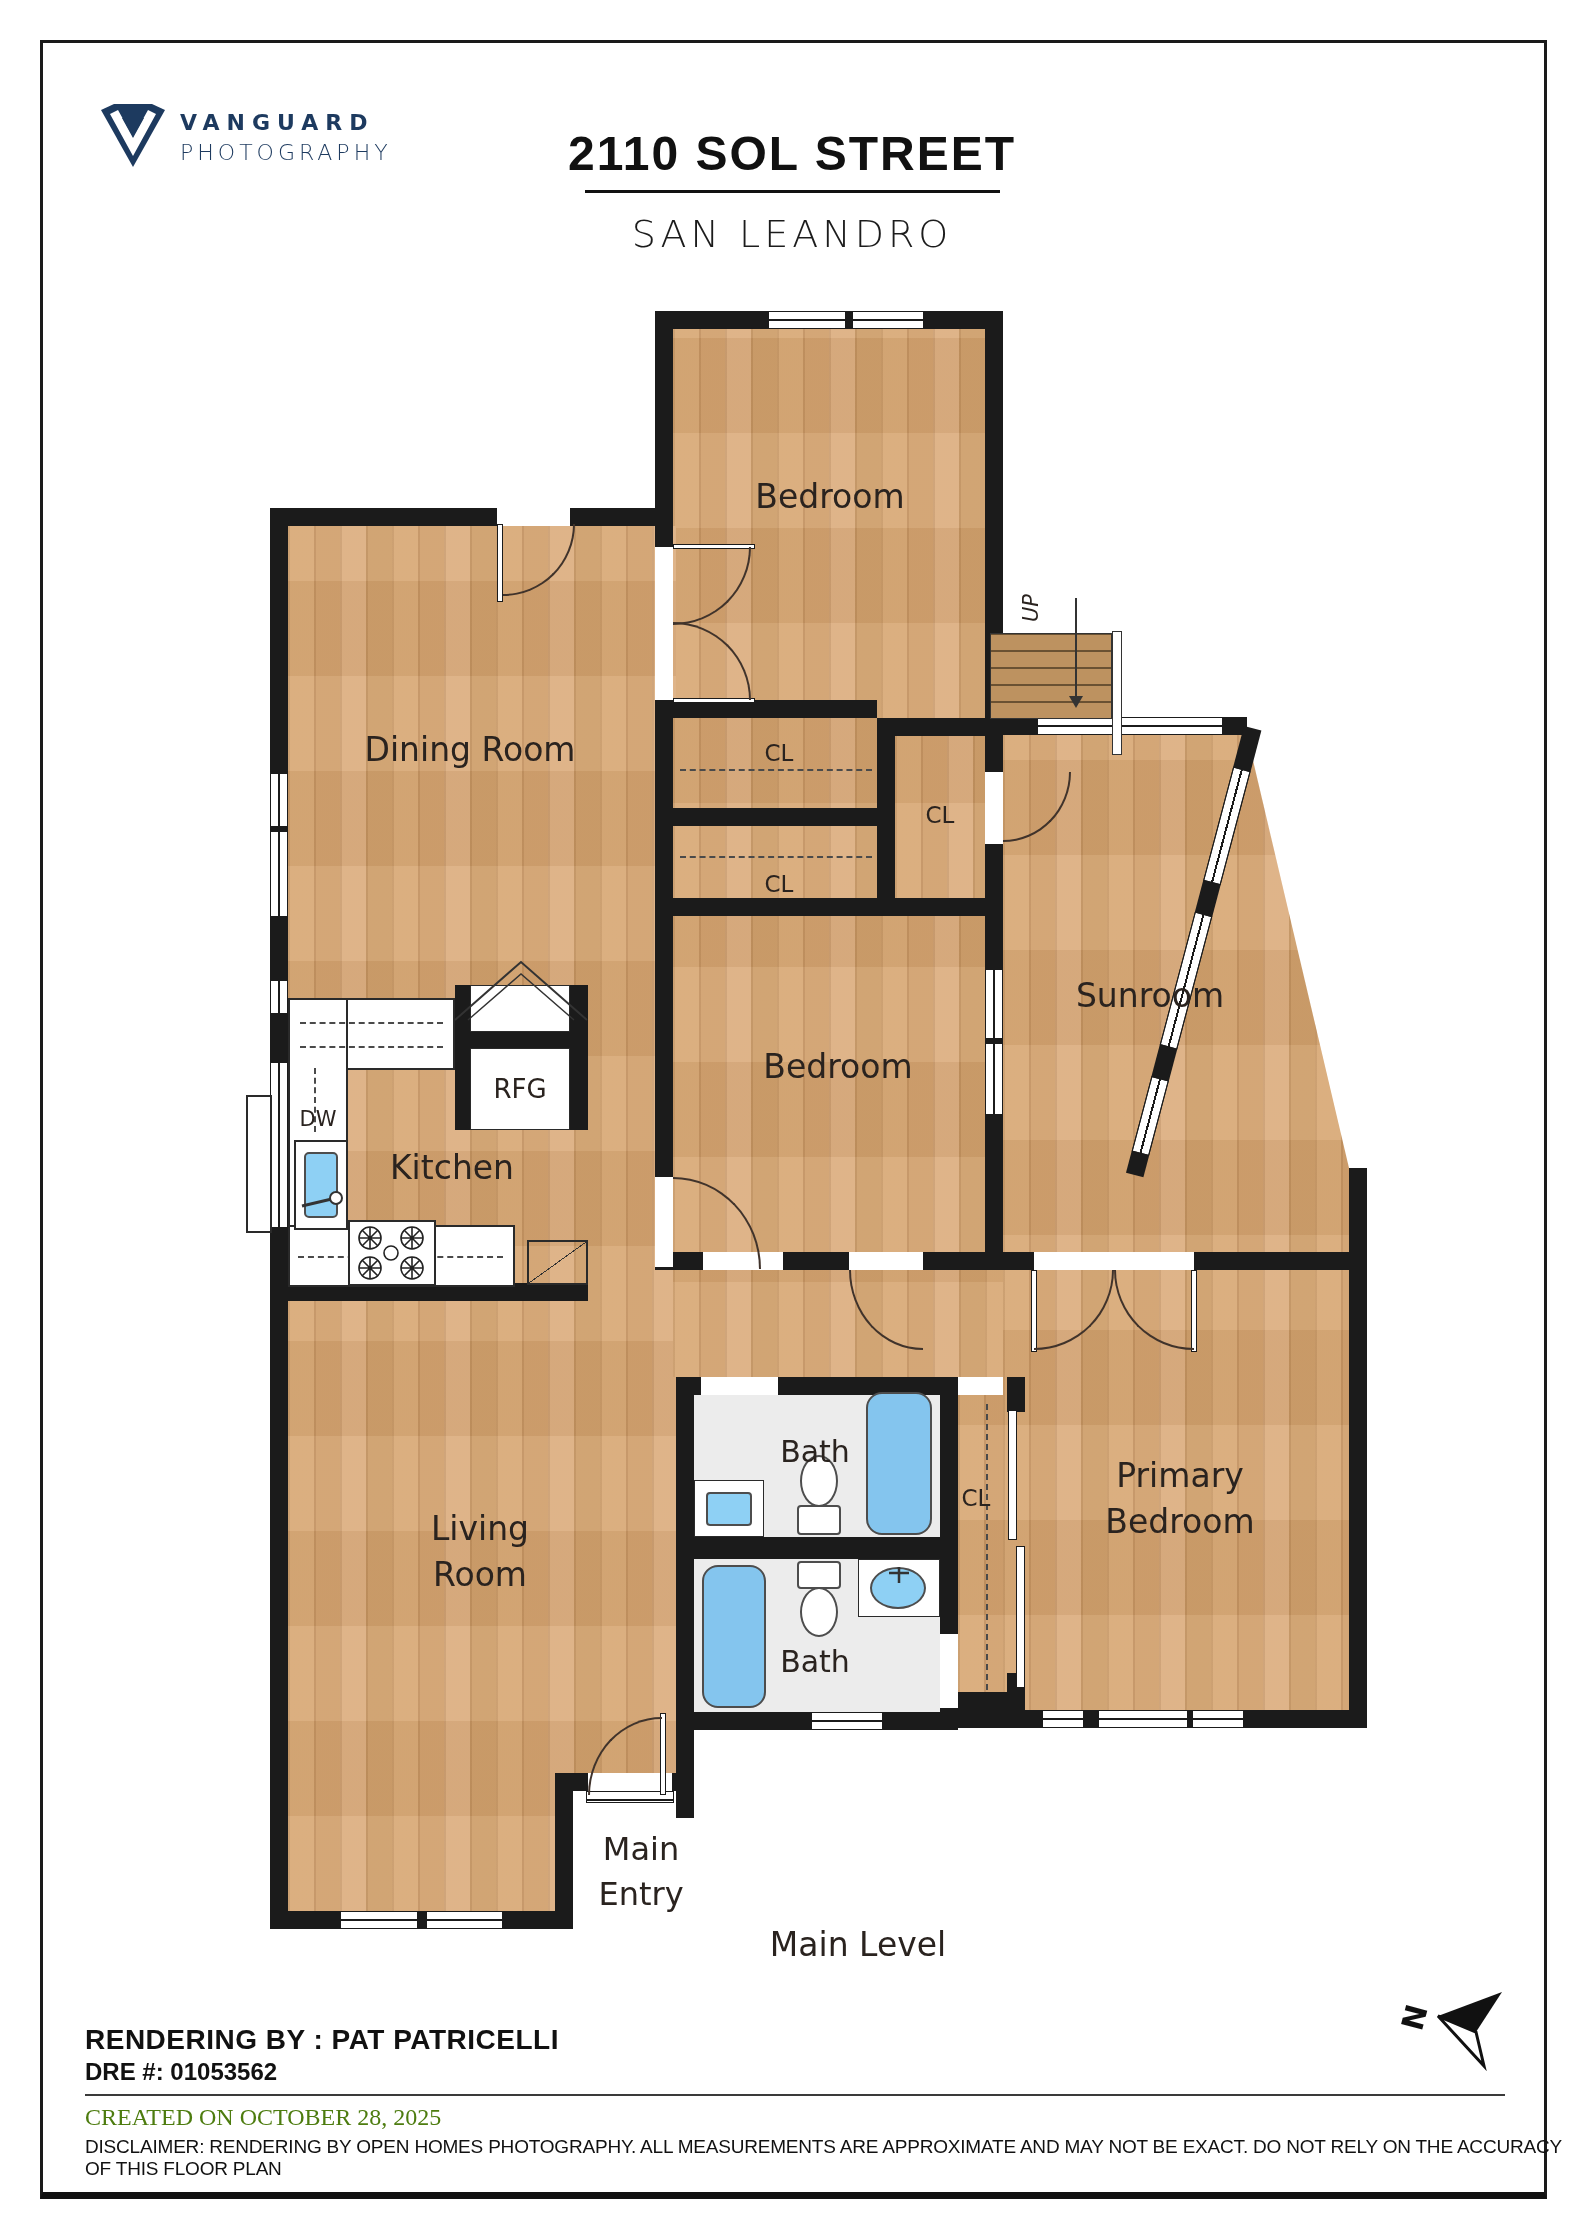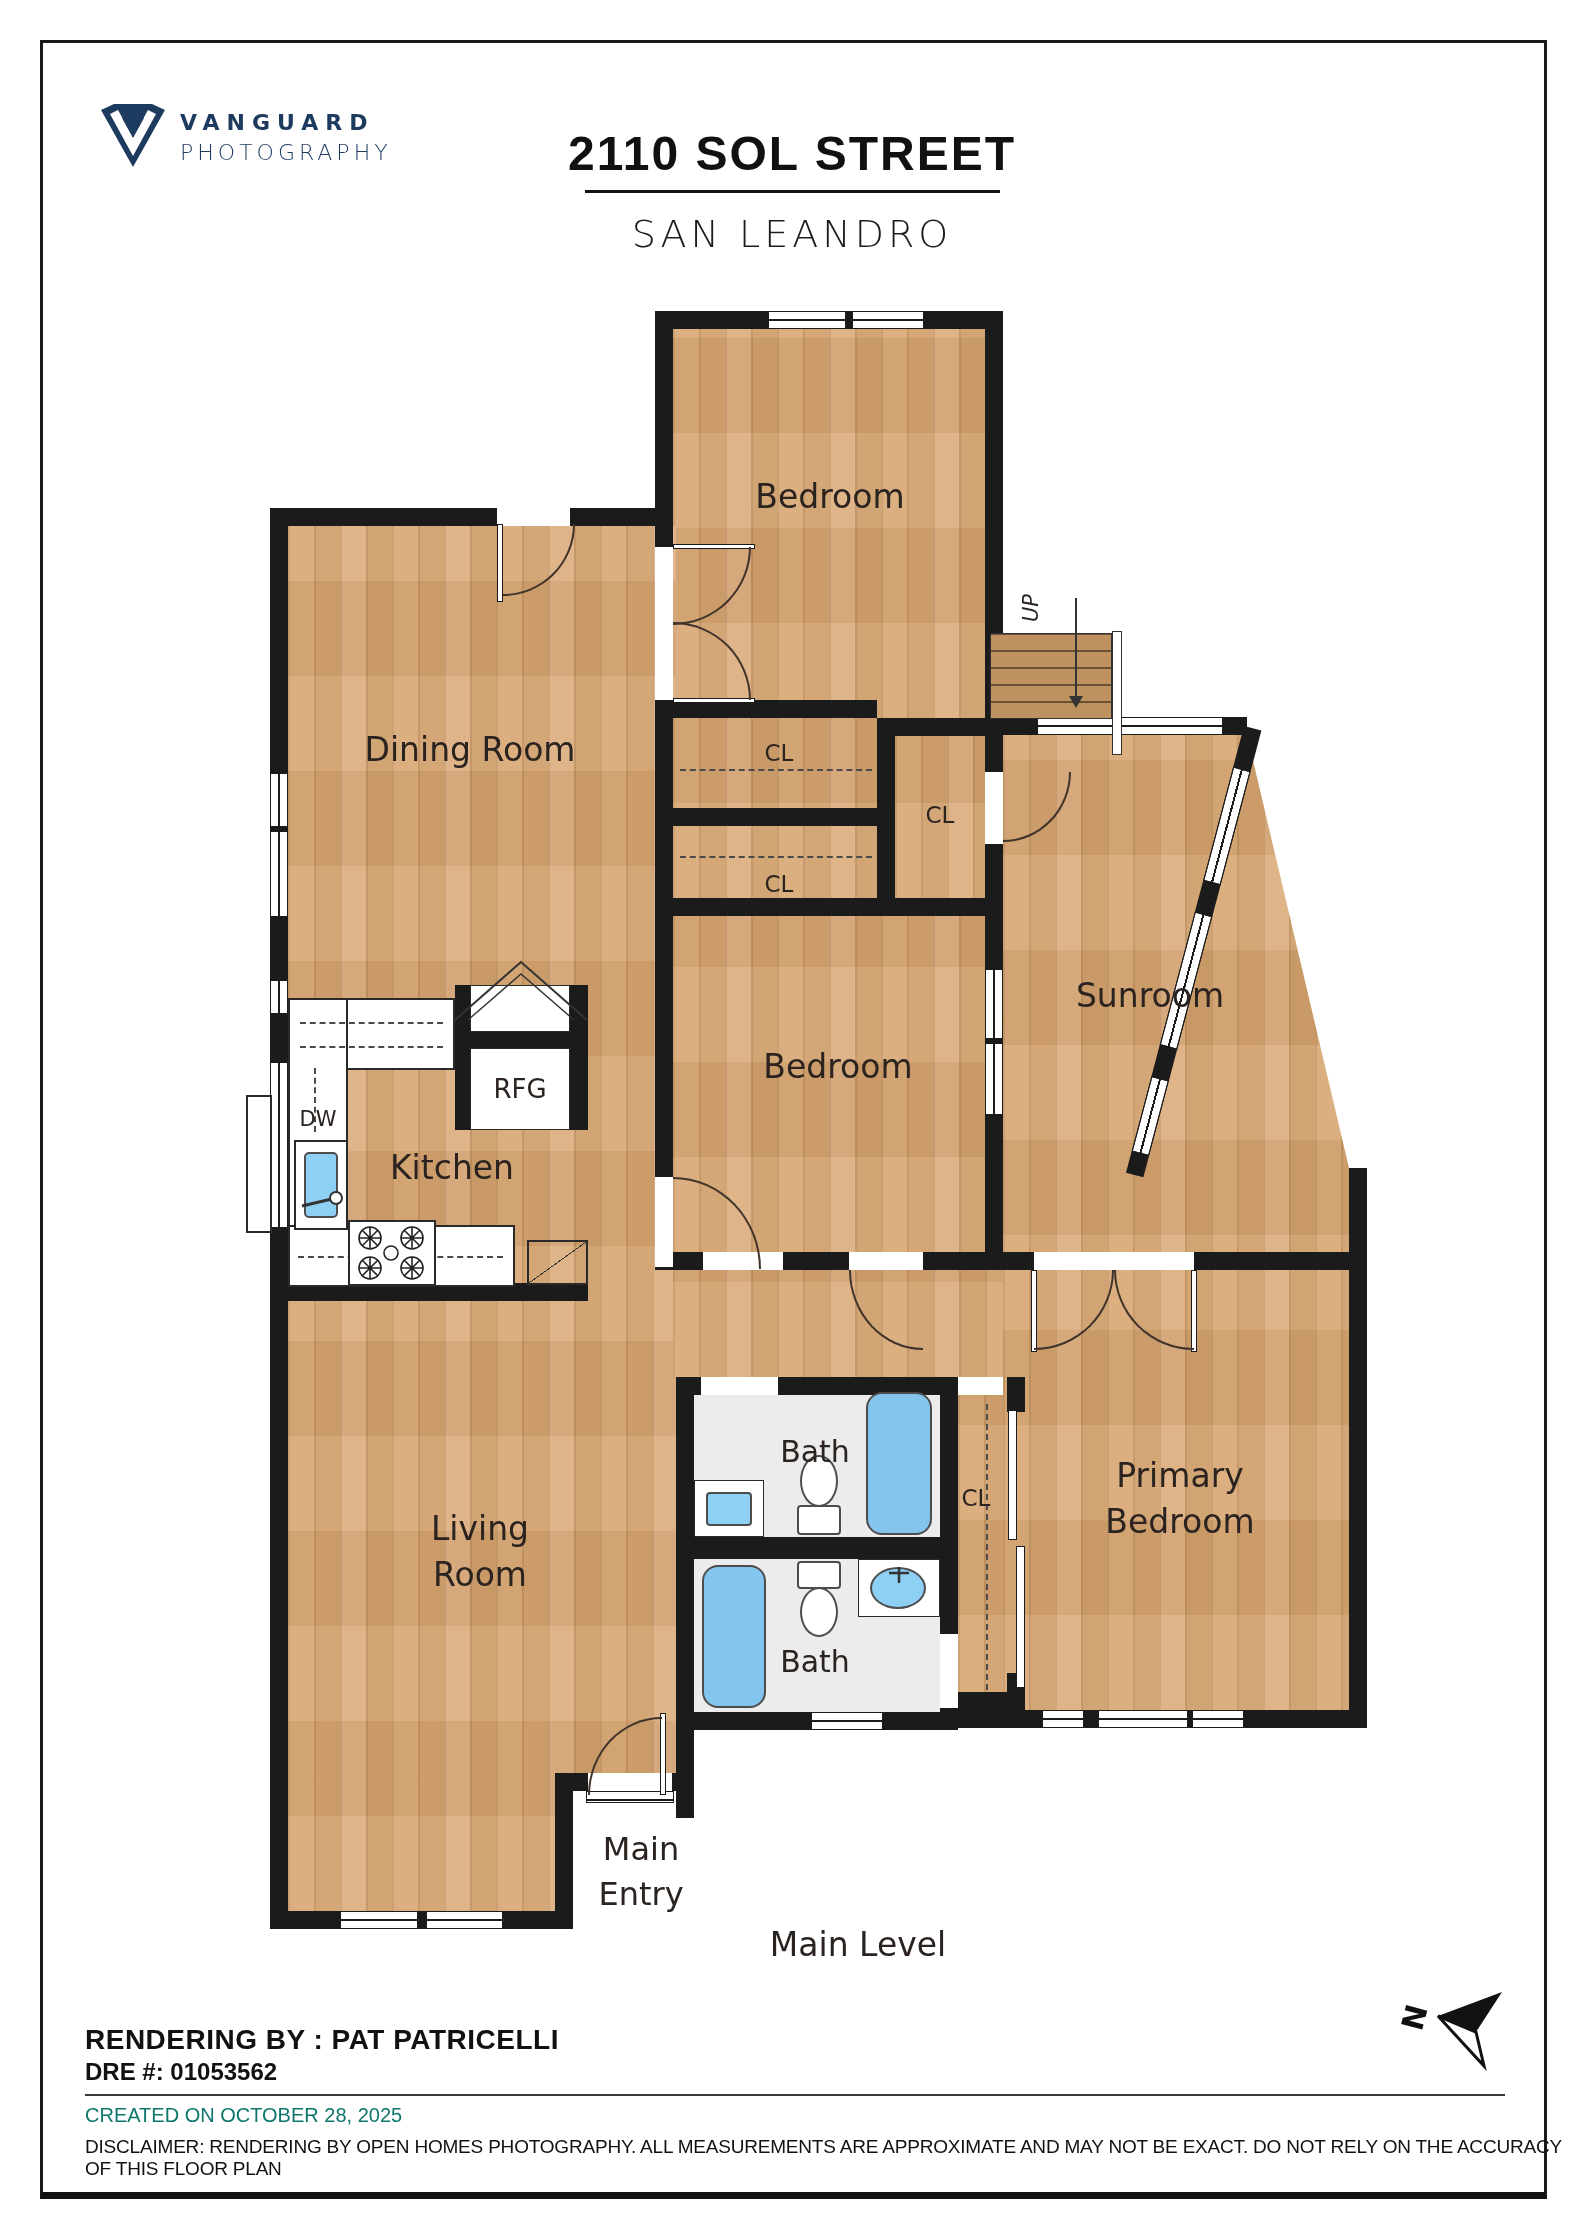--- a/index.html
+++ b/index.html
@@ -61,8 +61,8 @@
   .f-dre{position:absolute;left:85px;top:2058px;font-family:"Liberation Sans",sans-serif;
          font-size:24px;font-weight:bold;color:#111;}
   .f-line{position:absolute;left:85px;top:2094px;width:1420px;height:2px;background:#3a3a3a;}
-  .f-created{position:absolute;left:85px;top:2104px;font-family:Liberation Sans, sans-serif;
-             font-size:20px;color:#0f766e;}
+  .f-created{position:absolute;left:85px;top:2104px;font-family:Liberation Serif, serif;
+             font-size:24px;color:#4d7c0f;}
   .f-disc1{position:absolute;left:85px;top:2136px;font-family:"Liberation Sans",sans-serif;
            font-size:19px;color:#111;letter-spacing:-0.2px;}
   .f-disc2{position:absolute;left:85px;top:2170px;font-family:"Liberation Sans",sans-serif;

